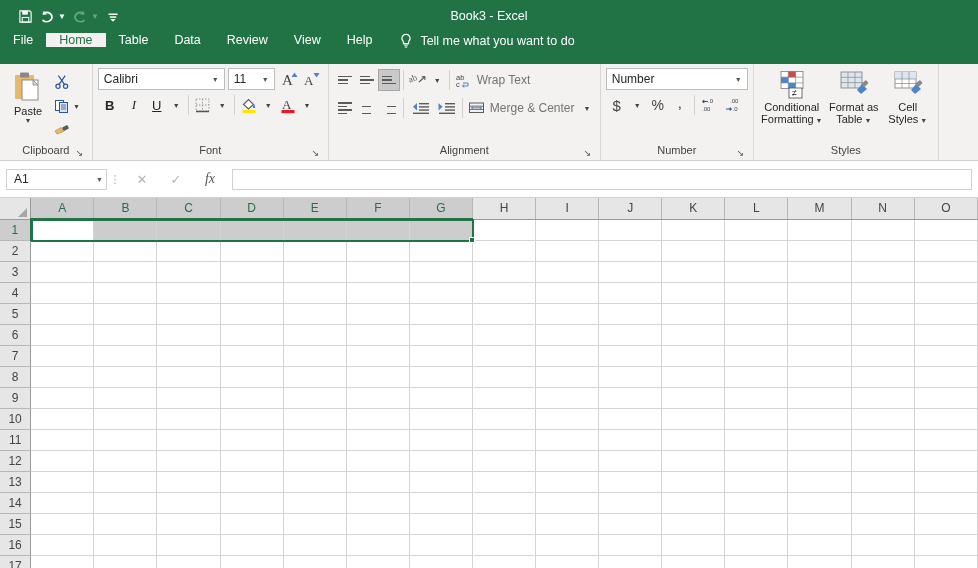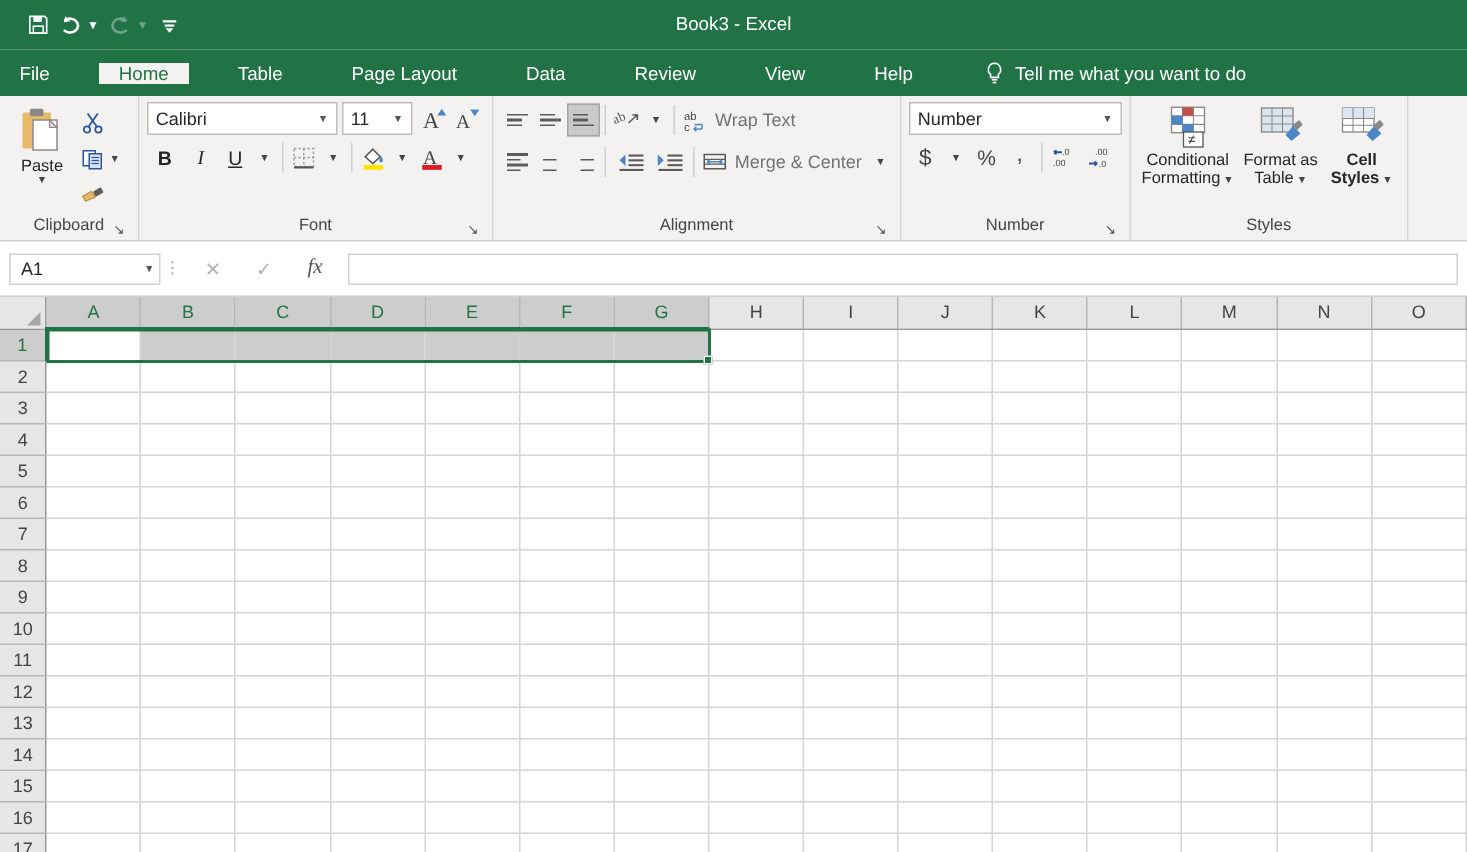--- a/index.html
+++ b/index.html
@@ -45,9 +45,8 @@
     height: 31px;
     background: #217346;
     display: flex;
-    align-items: center;
+    align-items: flex-start;
     position: relative;
-    gap: 20px;
   }
   .tab {
     padding: 0 13px;

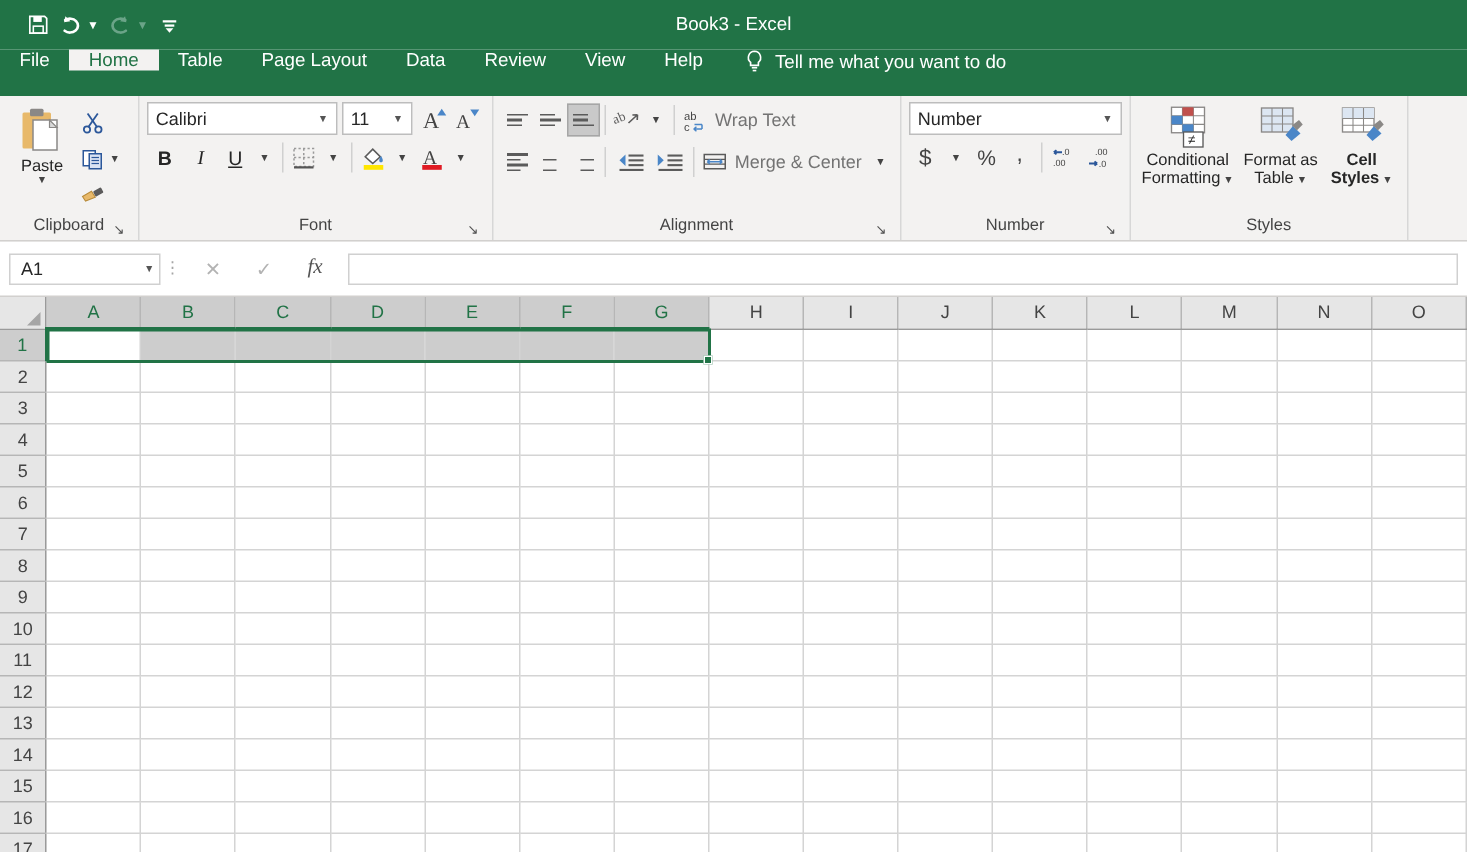--- a/index.html
+++ b/index.html
@@ -295,7 +295,6 @@
   <div class="tab">File</div>
   <div class="tab active">Home</div>
   <div class="tab">Table</div>
-  <div class="tab">Page Layout</div>
   <div class="tab">Data</div>
   <div class="tab">Review</div>
   <div class="tab">View</div>

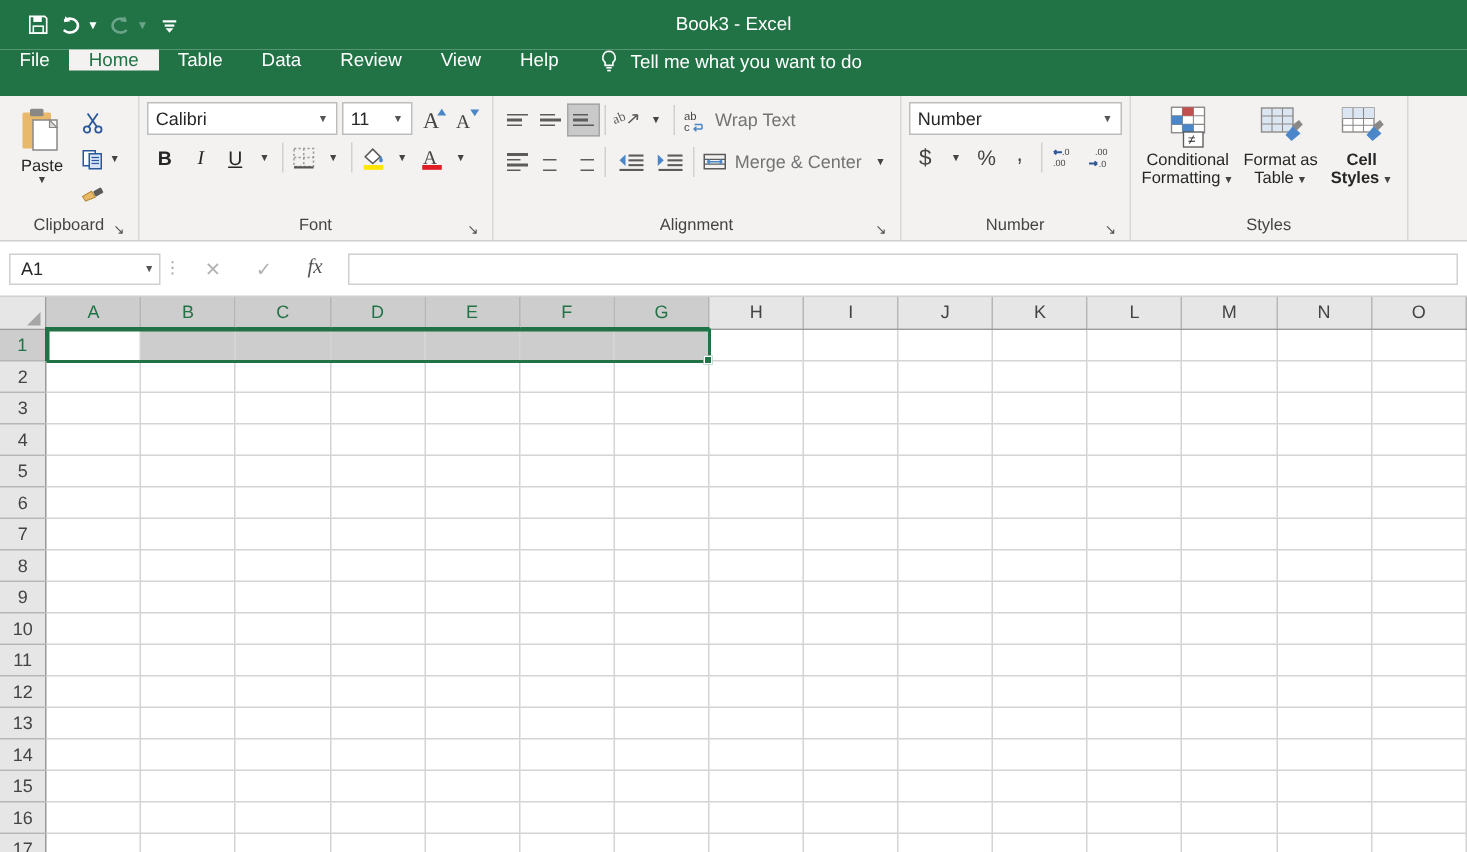--- a/index.html
+++ b/index.html
@@ -635,7 +635,7 @@
         </span>
       </div>
 
-      <div class="bigbtn" style="width:50px;font-weight:bold;">
+      <div class="bigbtn" style="width:50px;">
         <span>
           <svg width="34" height="30" viewBox="0 0 34 30">
             <rect x="4" y="2" width="21" height="16" fill="#ffffff" stroke="#8a8886" stroke-width="0.9"></rect>

